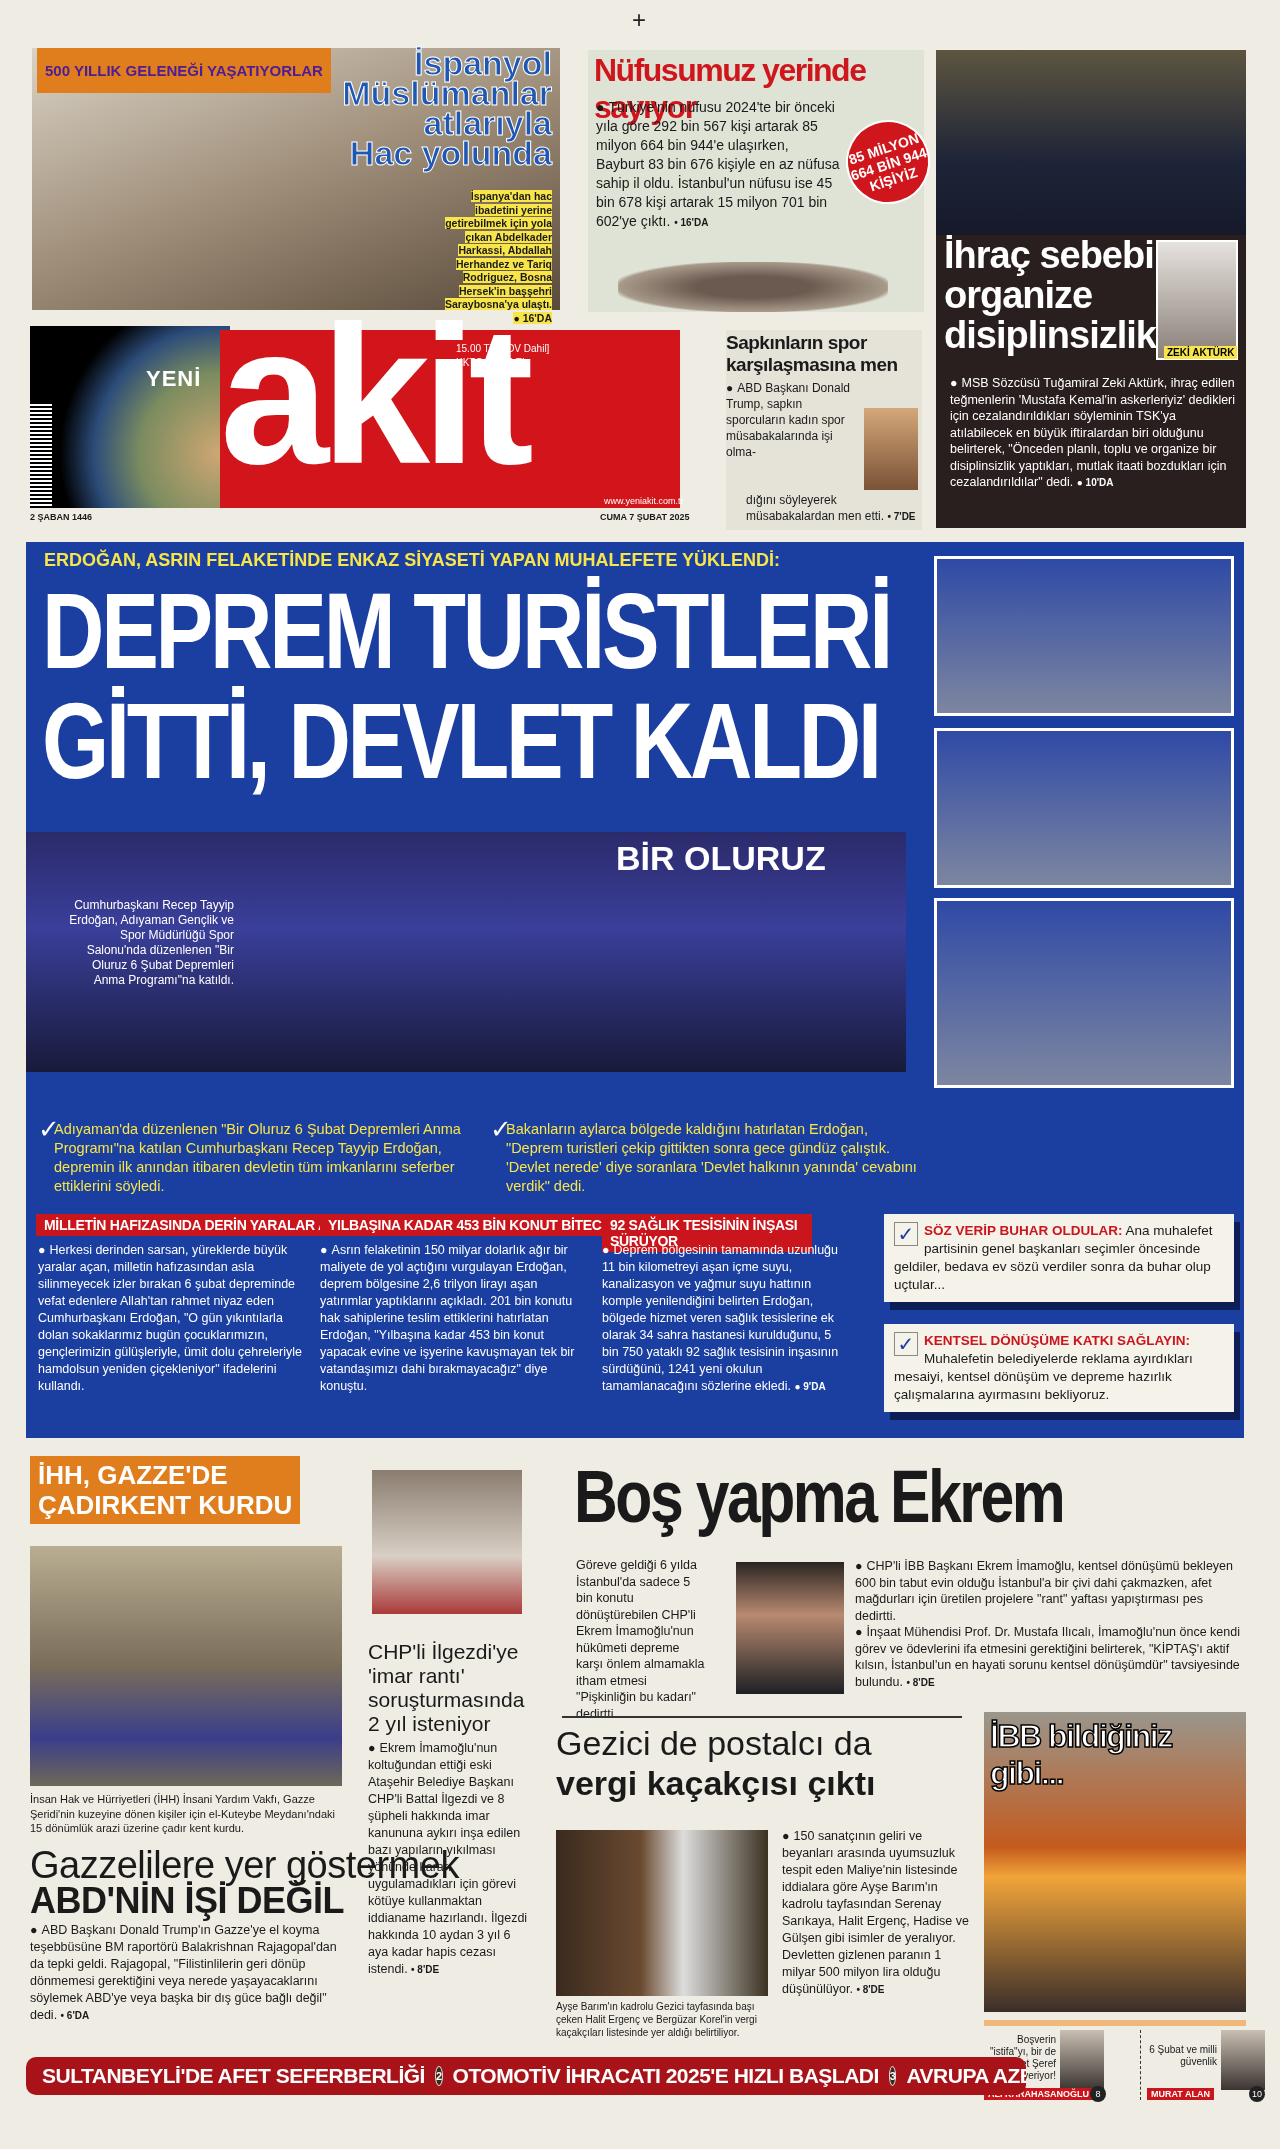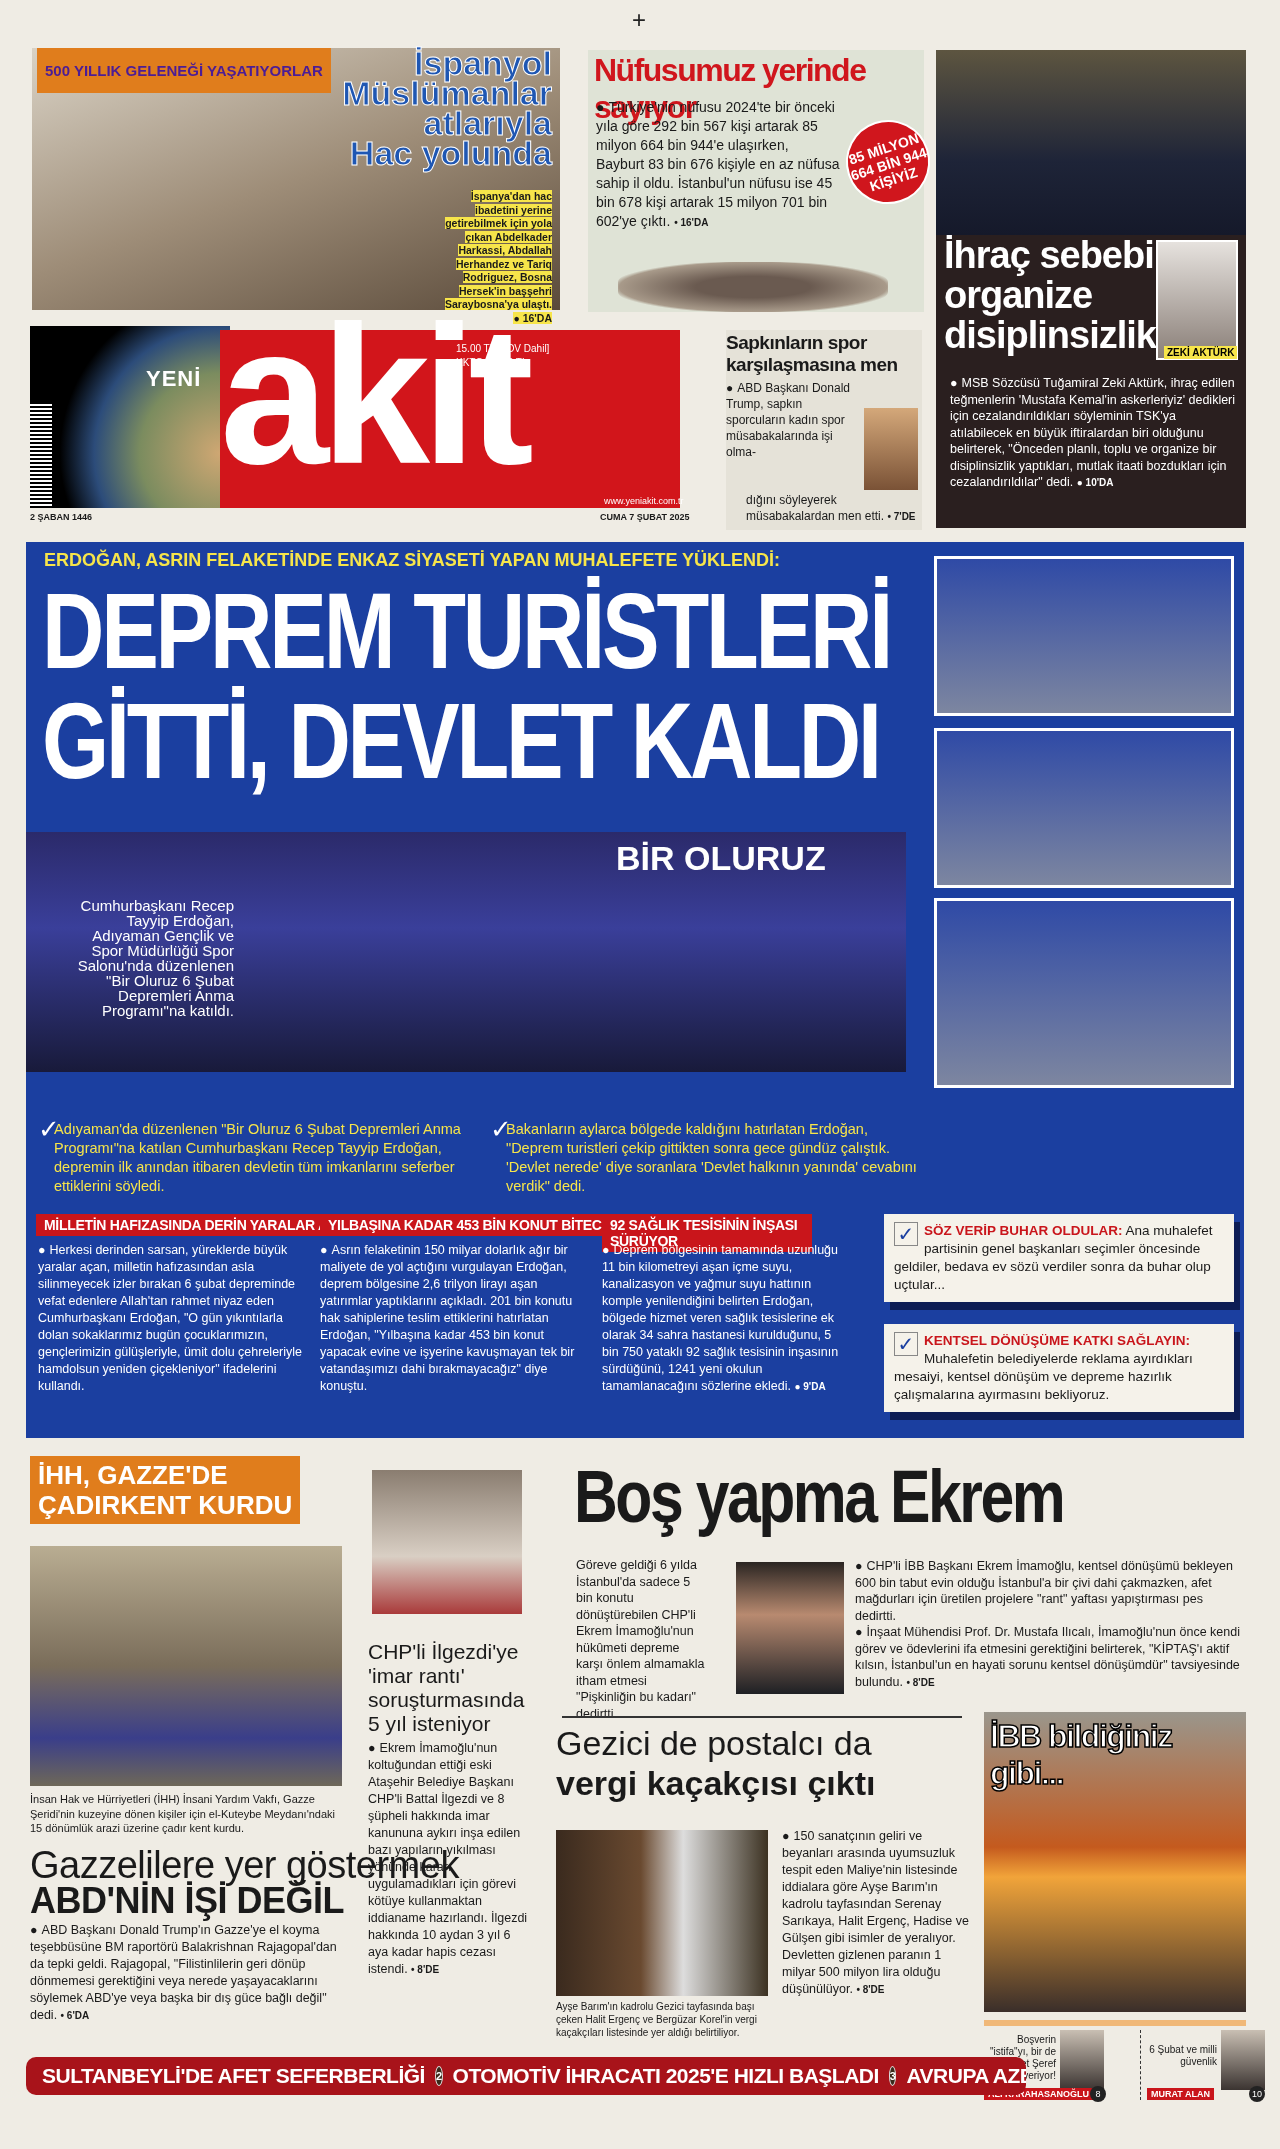--- a/index.html
+++ b/index.html
@@ -52,7 +52,7 @@
   #main .kicker { left: 18px; top: 8px; color: #f7e54a; font-size: 18px; font-weight: 700; }
   #main .headline { left: 16px; top: 34px; color: #fff; font-size: 108px; line-height: 110px; font-weight: 700; letter-spacing: -4px; transform: scaleX(0.80); transform-origin: left top; white-space: nowrap; }
   #main .bigphoto { left: 0; top: 290px; width: 880px; height: 240px; background: linear-gradient(180deg, #2b2a6a 0%, #3a3f9a 40%, #181a3a 100%); }
-  #main .photocap { left: 38px; top: 356px; width: 170px; color: #fff; font-size: 15px; line-height: 15px; text-align: right; }
+  #main .photocap { left: 38px; top: 356px; width: 170px; color: #fff; font-size: 12px; line-height: 15px; text-align: right; }
   #main .birolur { left: 590px; top: 300px; color: #fff; font-size: 34px; font-weight: 700; line-height: 32px; }
   .side-photo { left: 908px; width: 300px; height: 160px; border: 3px solid #fff; background: linear-gradient(180deg, #2f4aa6, #7d86a0); }
   #main .lead { top: 578px; color: #f7e54a; font-size: 14.5px; line-height: 19px; }

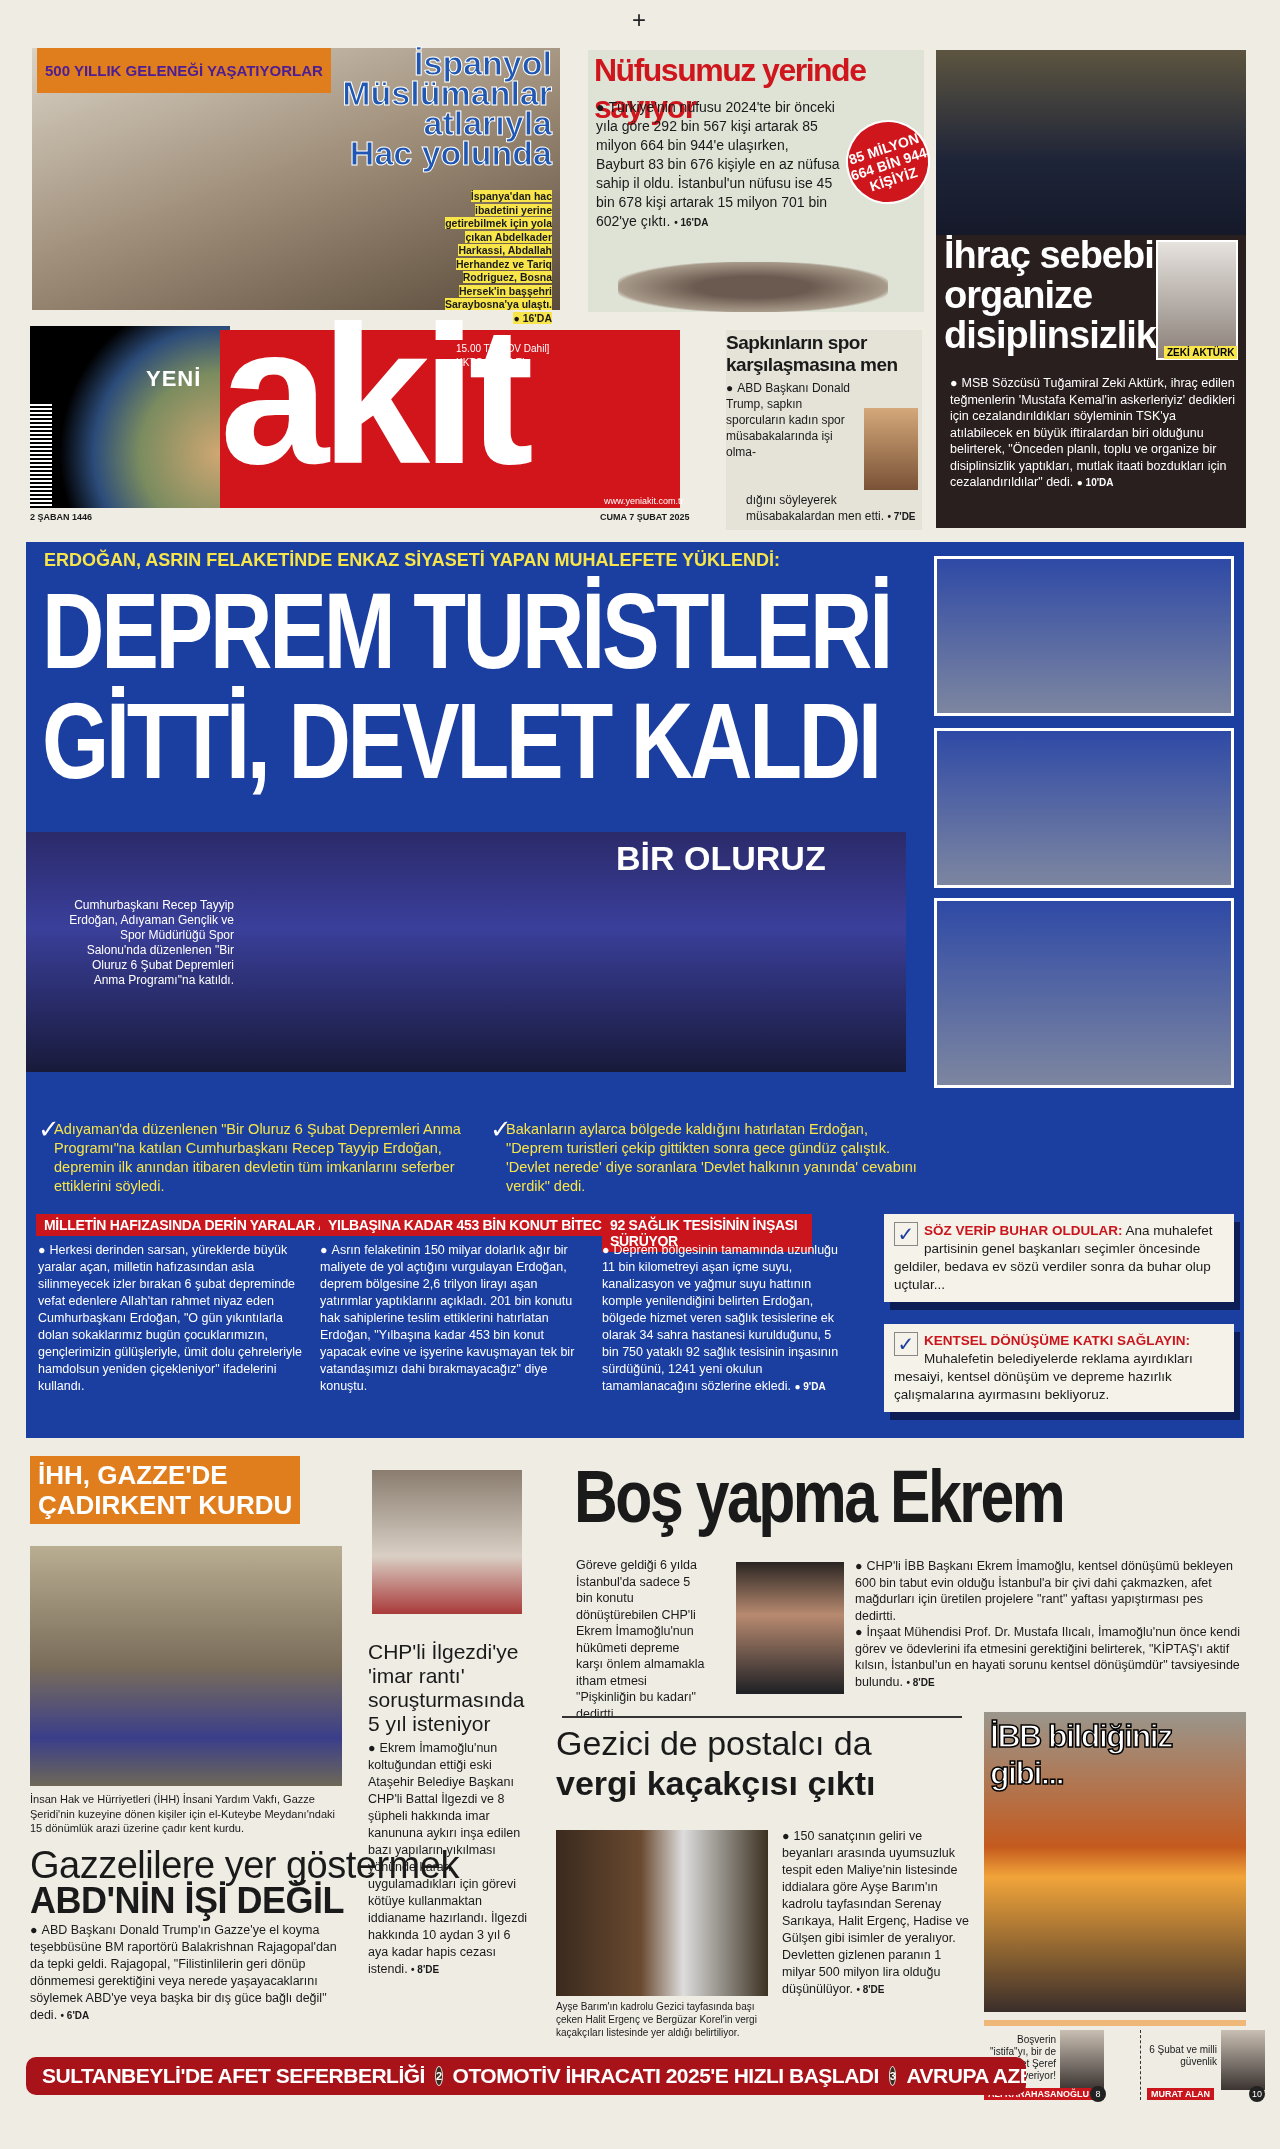--- a/index.html
+++ b/index.html
@@ -212,7 +212,7 @@
 
 <section id="ilgezdi">
   <div class="abs photo"></div>
-  <div class="abs title">CHP'li İlgezdi'ye 'imar rantı' soruşturmasında 5 yıl isteniyor</div>
+  <div class="abs title">CHP'li İlgezdi'ye 'imar rantı' soruşturmasında 2 yıl isteniyor</div>
   <div class="abs body bullet"><span>Ekrem İmamoğlu'nun koltuğundan ettiği eski Ataşehir Belediye Başkanı CHP'li Battal İlgezdi ve 8 şüpheli hakkında imar kanununa aykırı inşa edilen bazı yapıların yıkılması yönünde kararı uygulamadıkları için görevi kötüye kullanmaktan iddianame hazırlandı. İlgezdi hakkında 10 aydan 3 yıl 6 aya kadar hapis cezası istendi.</span> <span class="ref">• 8'DE</span></div>
 </section>
 

